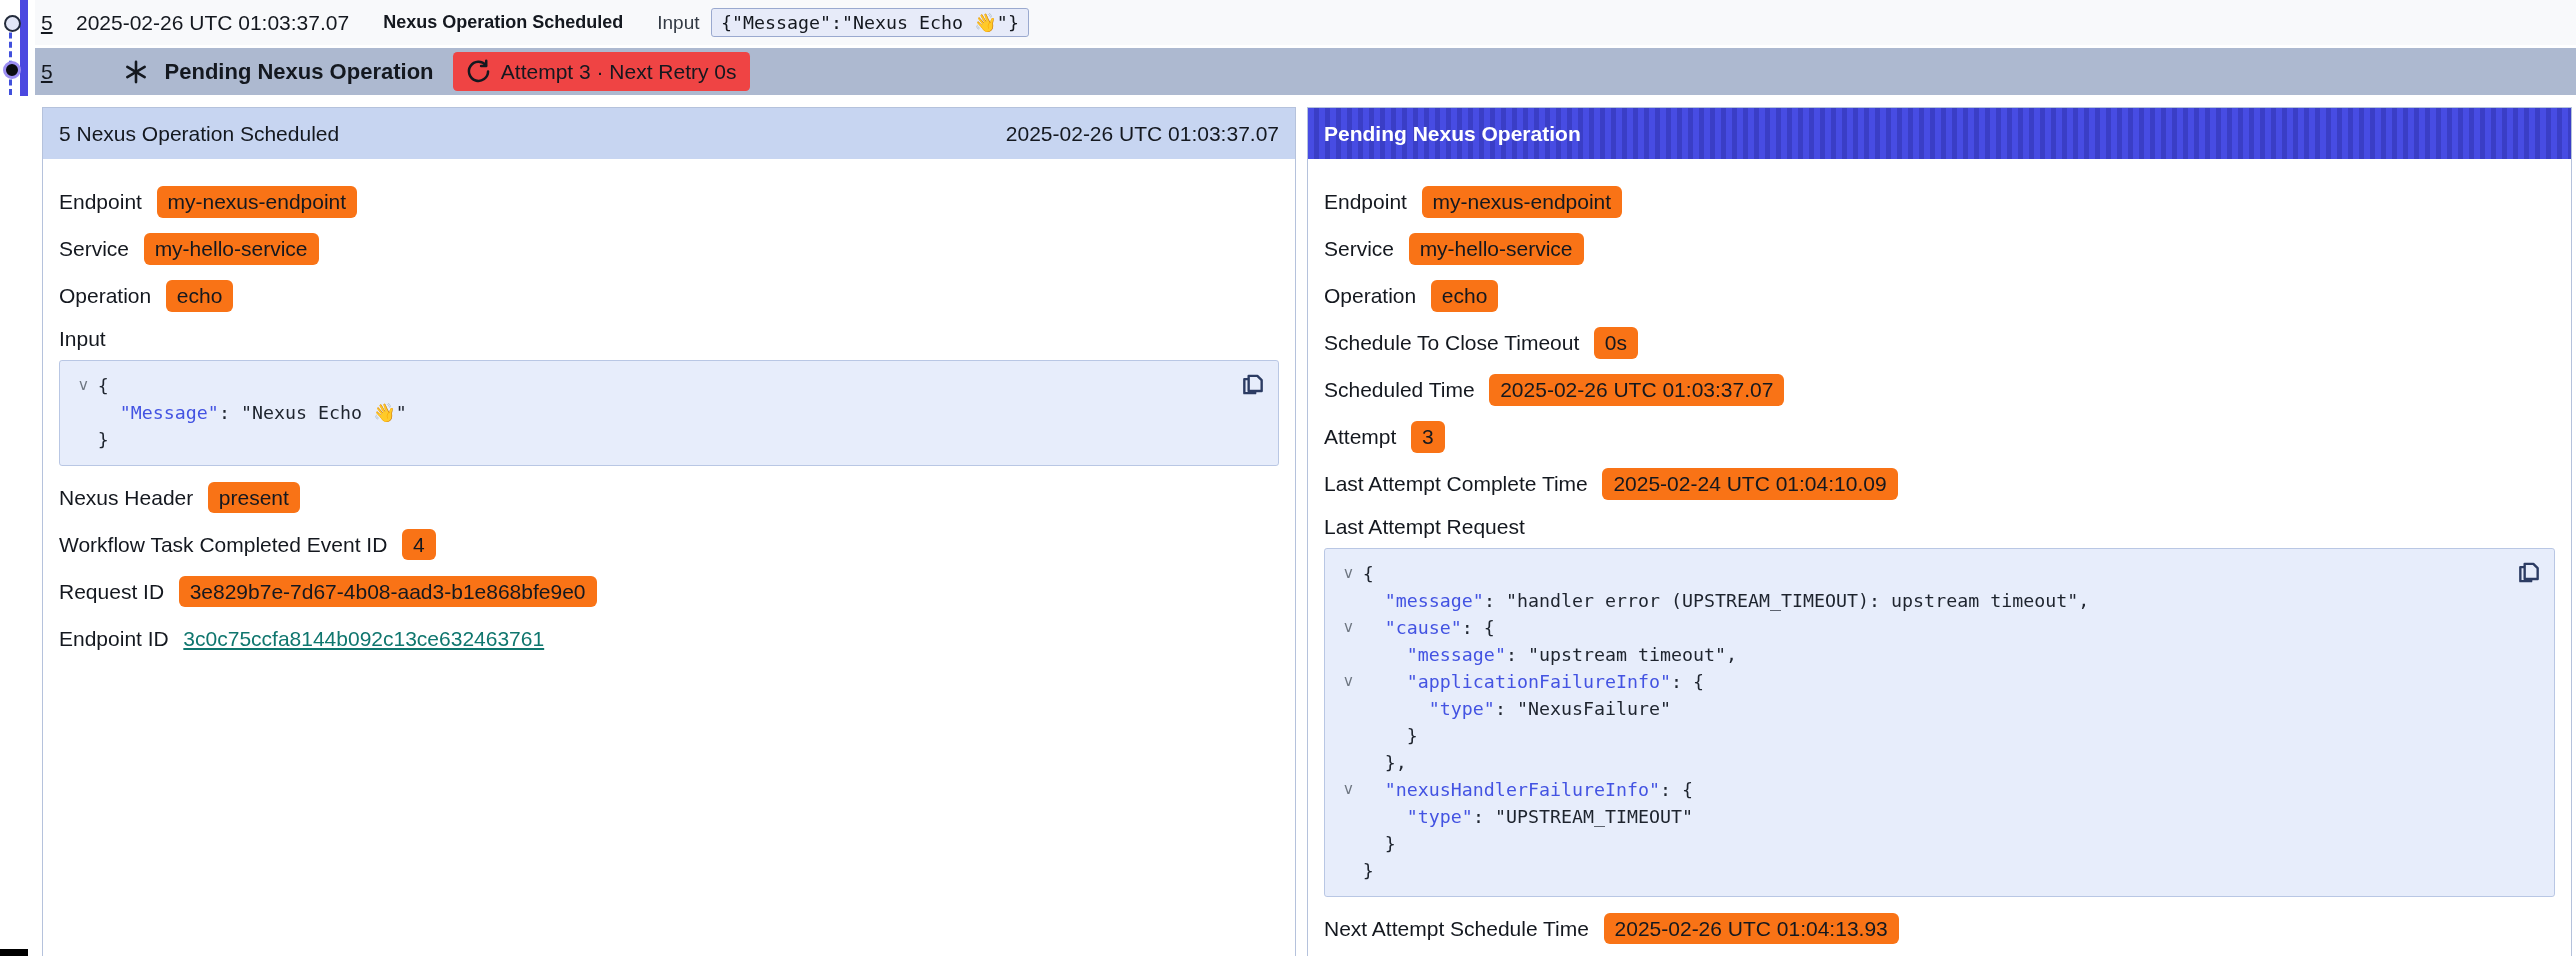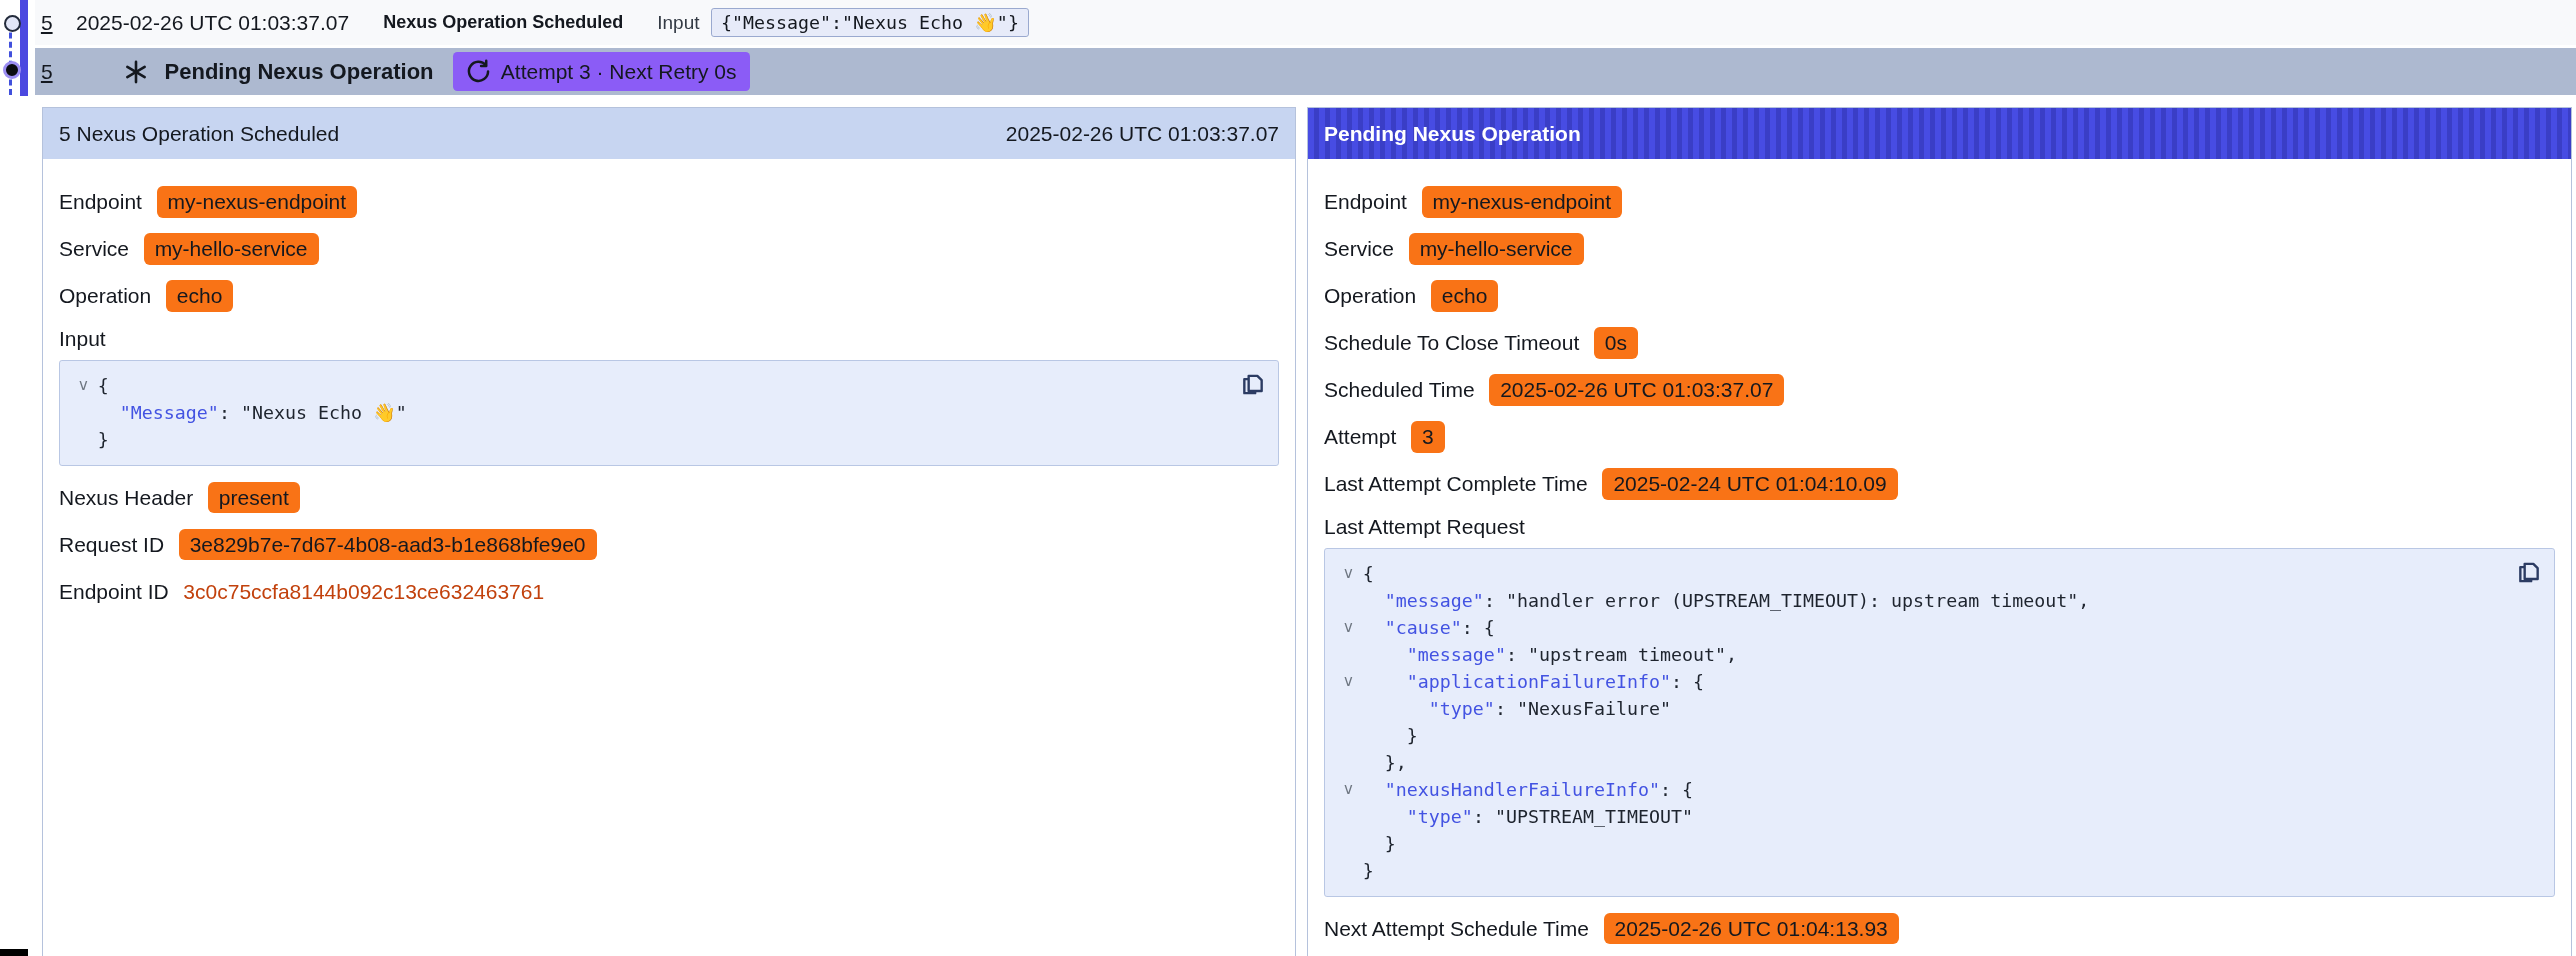--- a/index.html
+++ b/index.html
@@ -28,7 +28,7 @@
   .row2 .ev-icon { margin-left:70px; display:flex; align-items:center; }
   .row2 .ev-title { margin-left:16px; font-size:22px; font-weight:700; }
   .attempt-badge { margin-left:19px; display:flex; align-items:center; gap:10.3px;
-    background:#8b5cf6; border-radius:4.4px; padding:6.6px 13px; font-size:21px; font-weight:500; }
+    background:#ef4444; border-radius:4.4px; padding:6.6px 13px; font-size:21px; font-weight:500; }
   
   .panels { position:absolute; top:107px; left:42px; width:2531px; height:952px; display:flex; gap:11px; }
   .panel { border:1.5px solid #B5C2DC; background:#fff; overflow:hidden; }

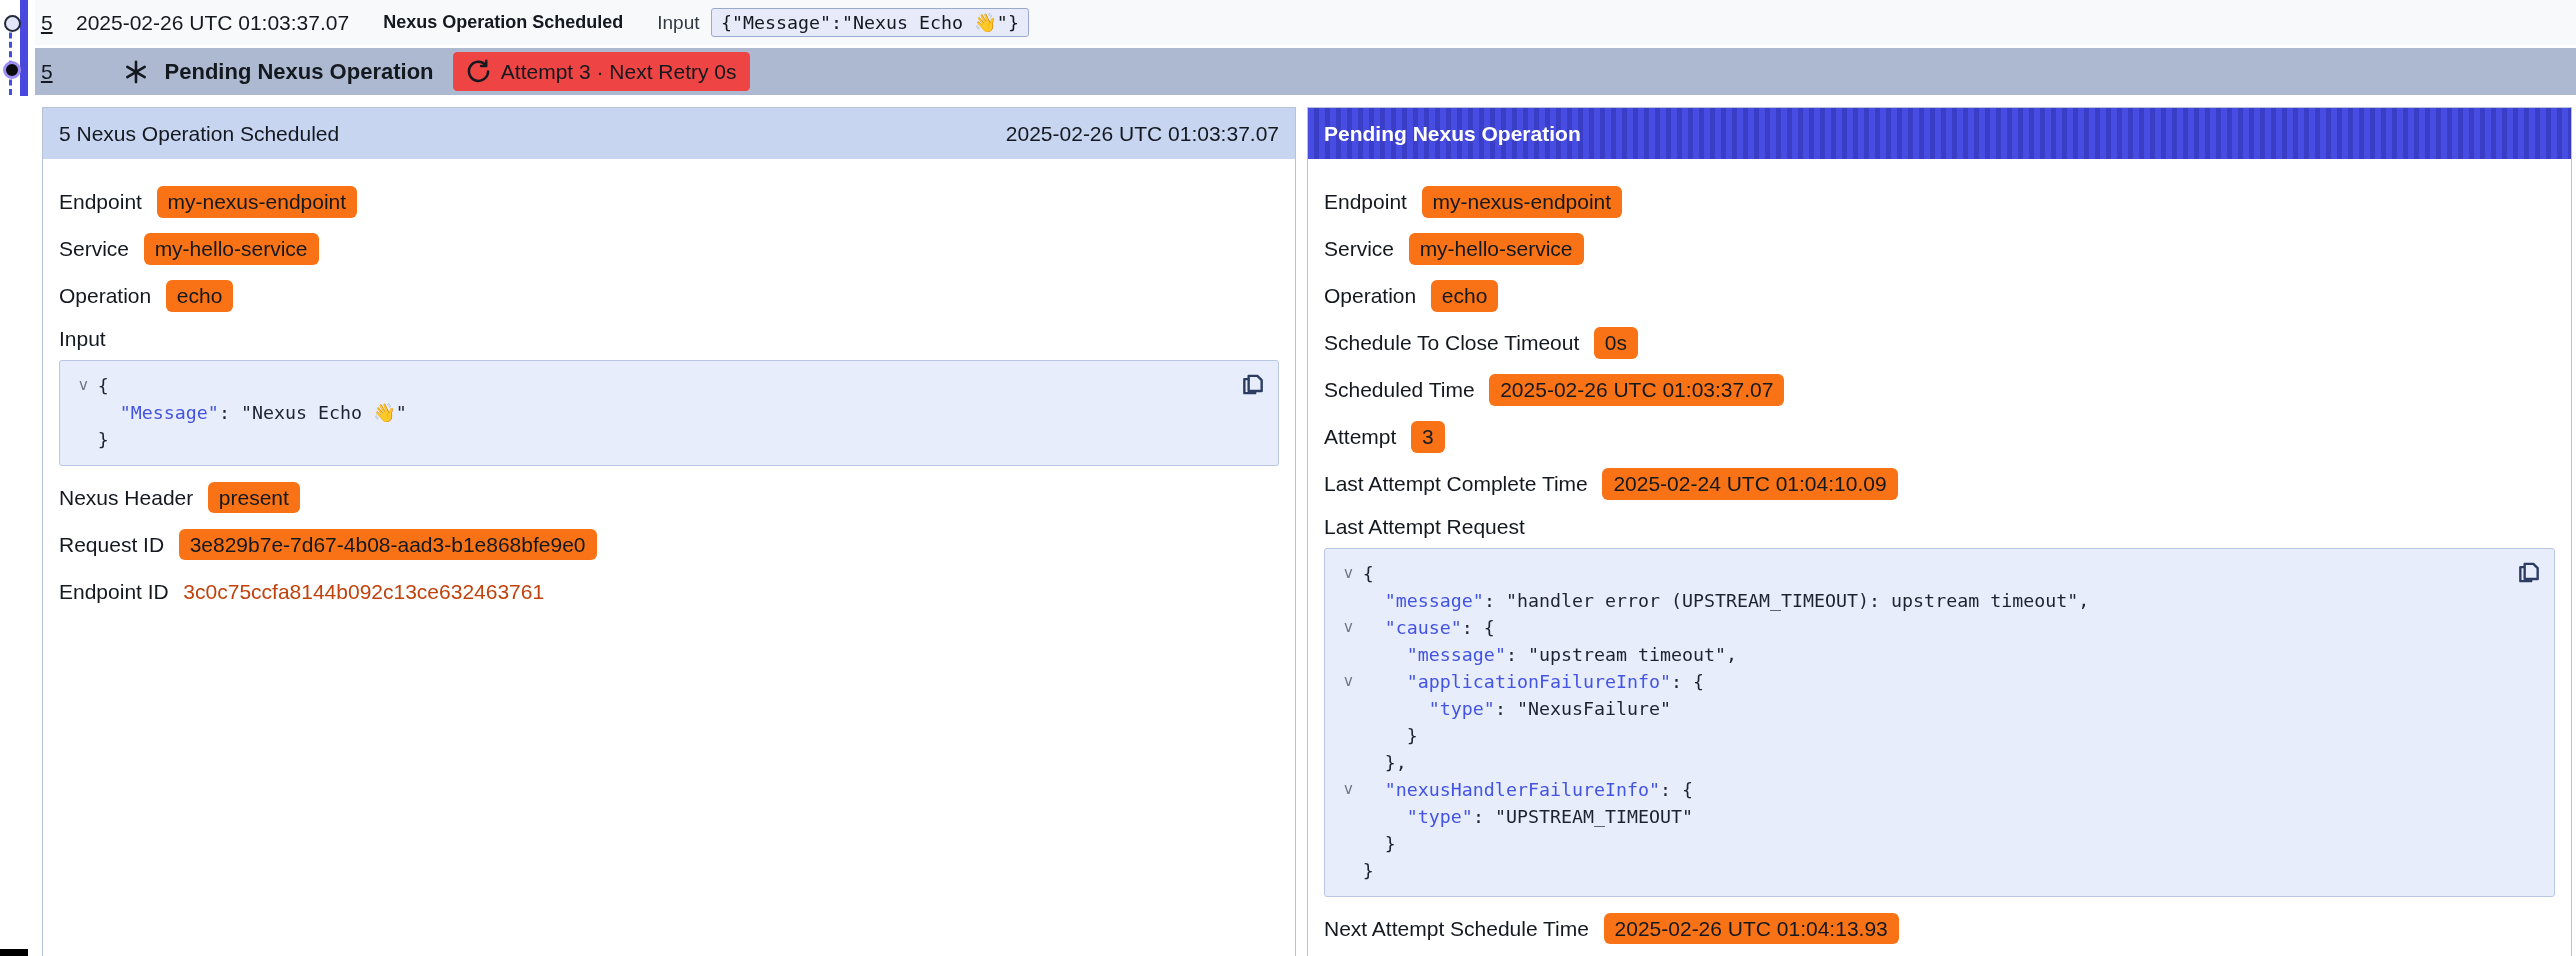--- a/index.html
+++ b/index.html
@@ -147,6 +147,10 @@
         <span class="badge">present</span>
       </div>
       <div class="detail-row">
+        <span class="detail-label">Workflow Task Completed Event ID</span>
+        <span class="badge">4</span>
+      </div>
+      <div class="detail-row">
         <span class="detail-label">Request ID</span>
         <span class="badge">3e829b7e-7d67-4b08-aad3-b1e868bfe9e0</span>
       </div>

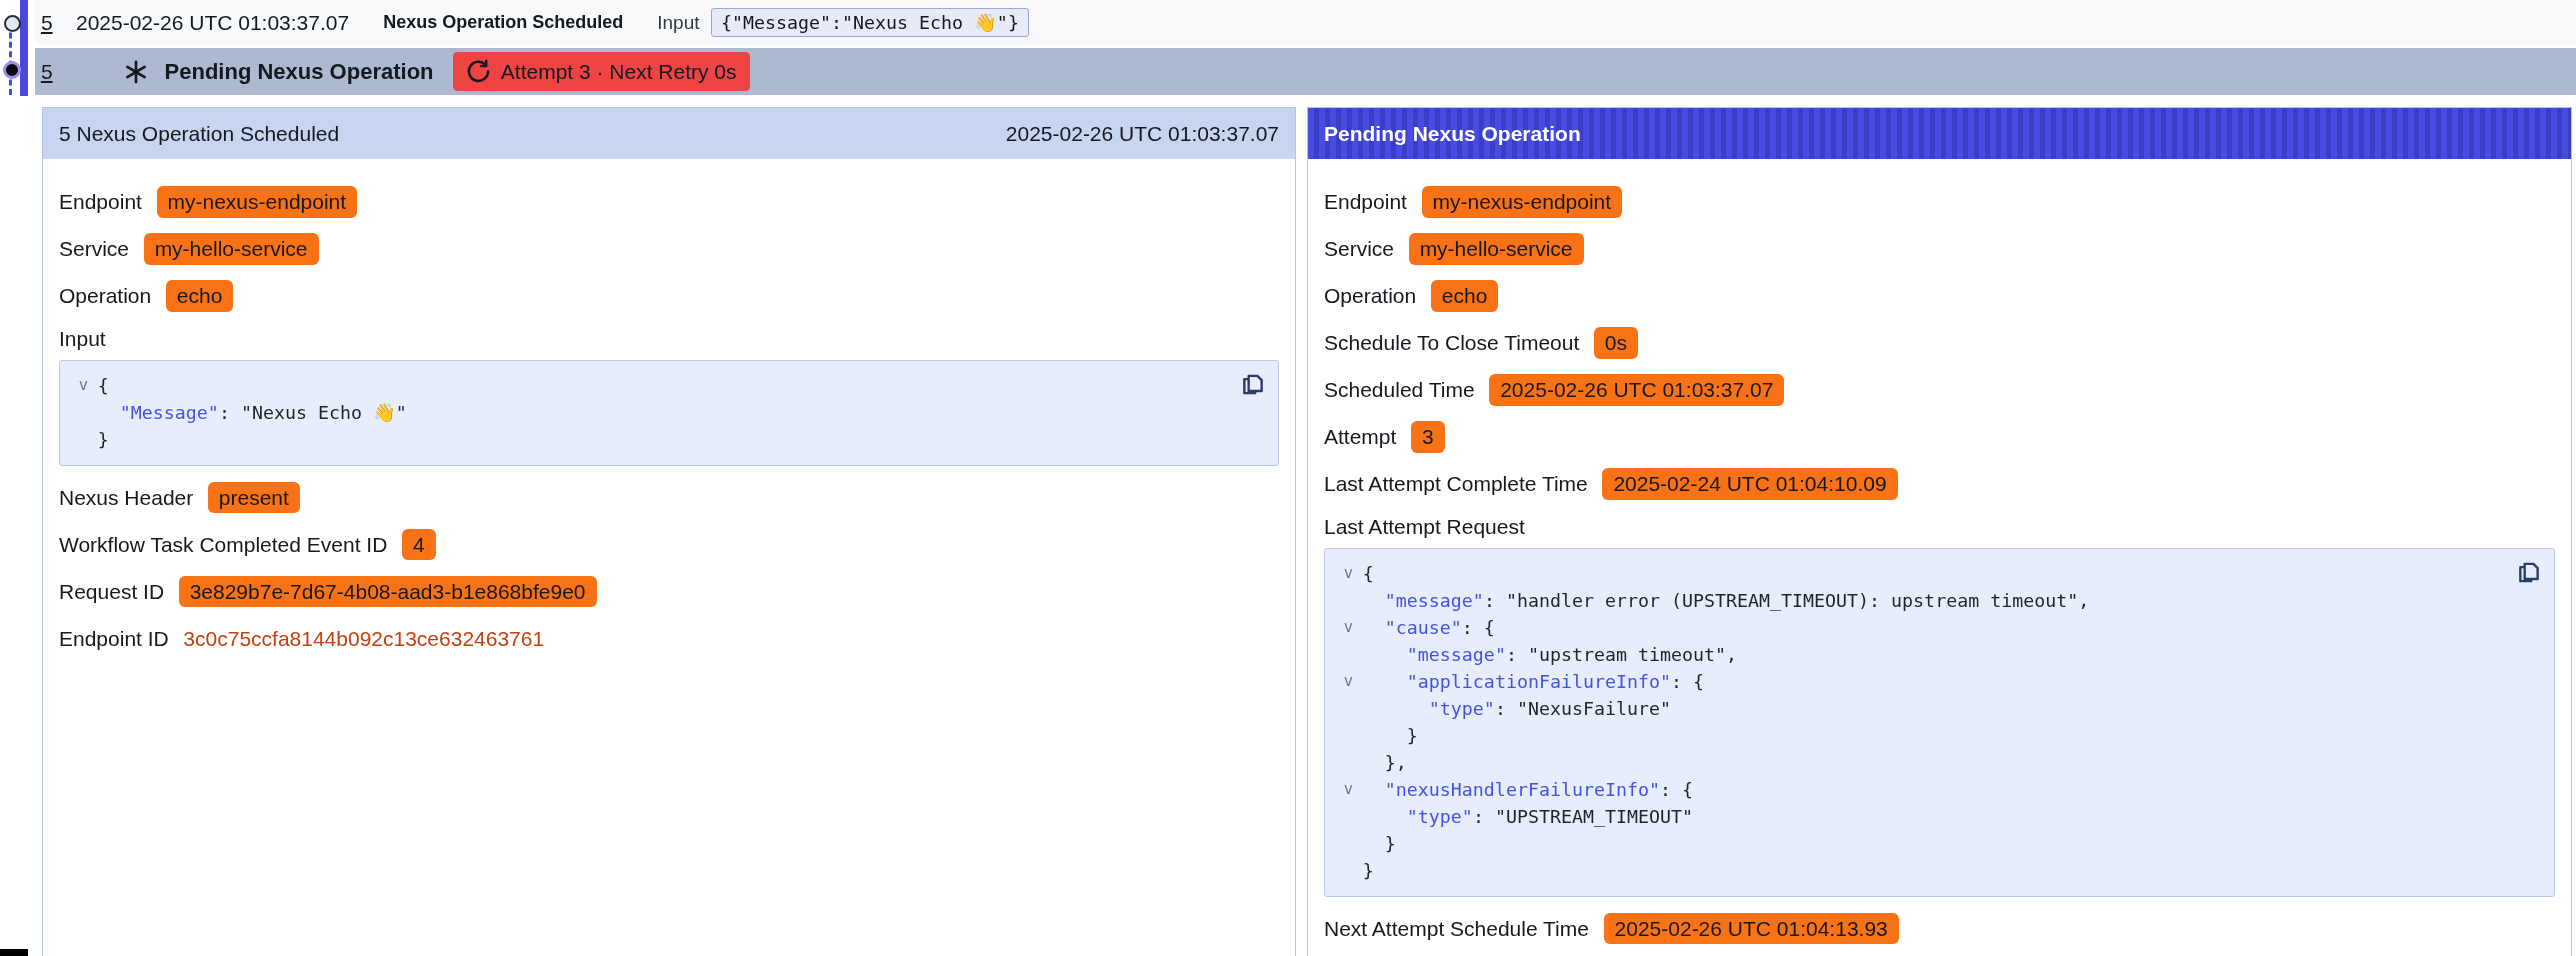--- a/index.html
+++ b/index.html
@@ -45,7 +45,7 @@
   .detail-row { display:flex; align-items:center; gap:14.6px; height:34px; margin-bottom:11.7px; font-size:21px;margin-top:13px; }
   .detail-label { white-space:nowrap; }
   .badge { background:#f97316; border-radius:5.9px; padding:3.7px 11px; font-size:21px; white-space:nowrap; }
-  .id-link { font-size:21px; cursor:pointer; color:#c2410c; }
+  .id-link { font-size:21px; text-decoration:underline; cursor:pointer; color:#0f766e; }
   .section-label { font-size:21px; height:29px; display:flex; align-items:center; margin-bottom:5.9px; }
   
   .code-block { position:relative; background:#E7EDFB; border:1.5px solid #B9C7E4; border-radius:2.9px;

